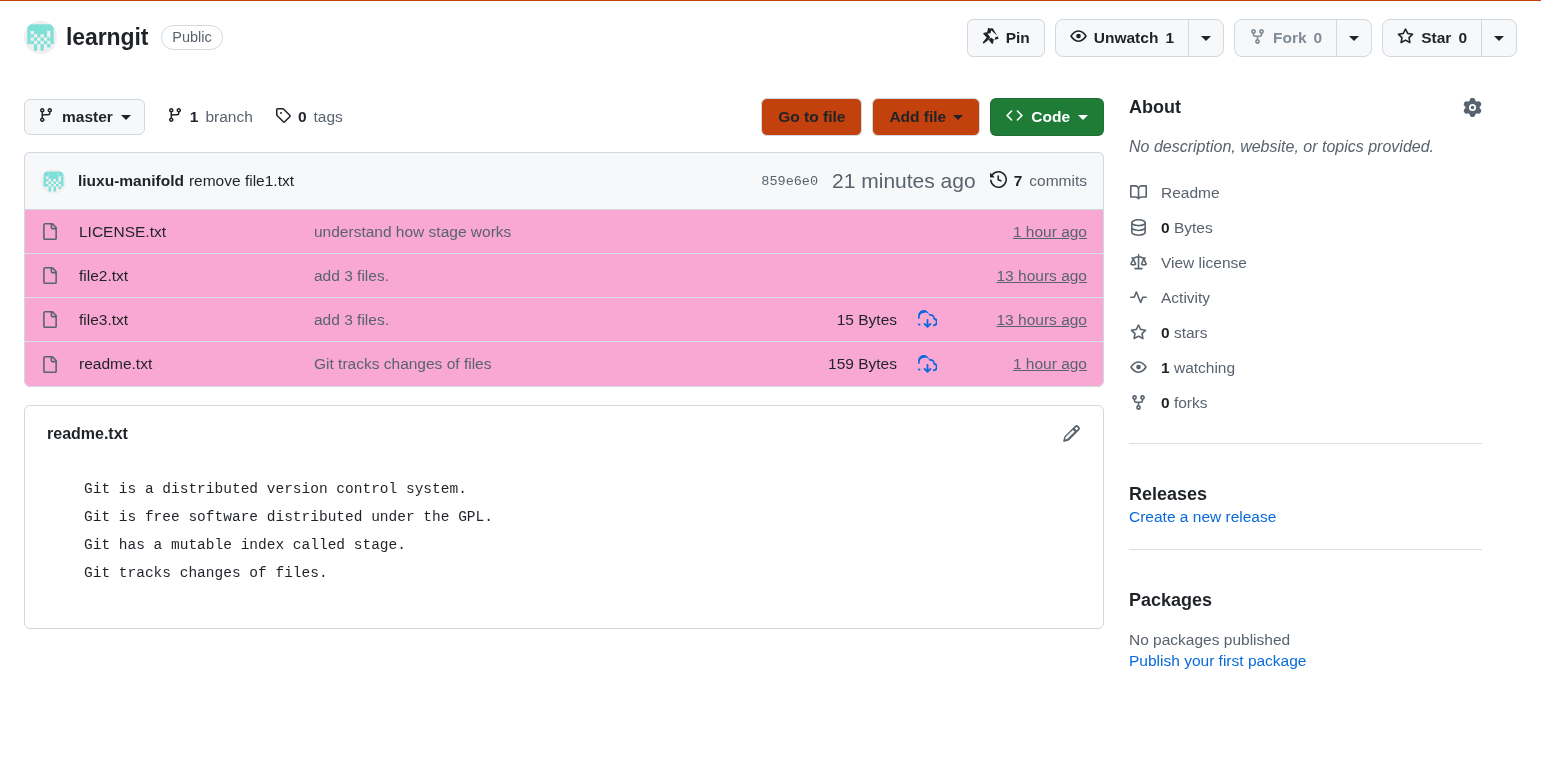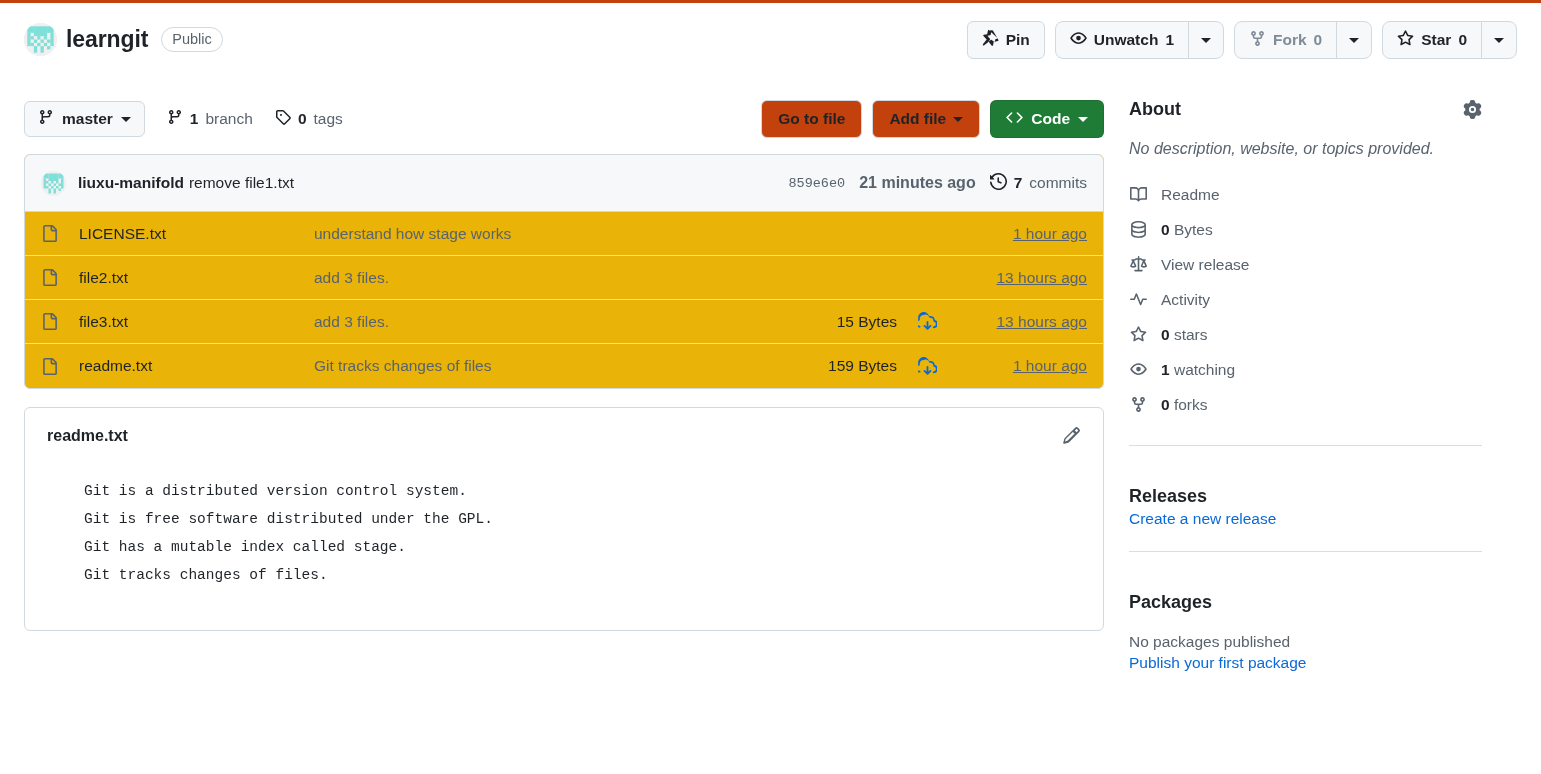--- a/index.html
+++ b/index.html
@@ -15,7 +15,7 @@
     position: relative;
     width: 1541px; height: 688px;
     overflow: hidden;
-    border-top: 3px solid #c2410c;
+    border-top: 1px solid #c2410c;
   }
 
   

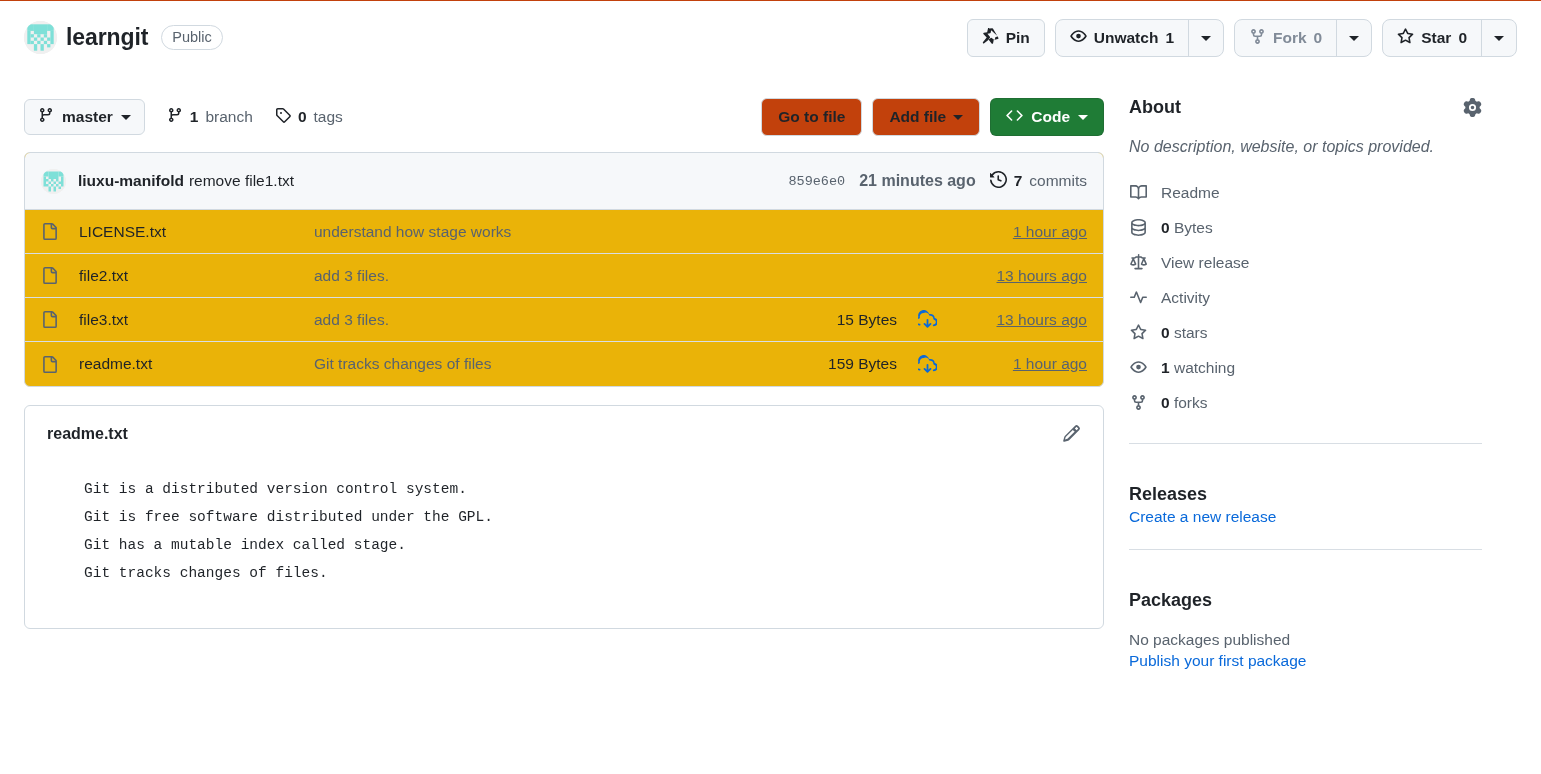--- a/index.html
+++ b/index.html
@@ -198,7 +198,7 @@
     border: 1px solid #d1d9e0;
     border-radius: 6px;
     overflow: hidden;
-    background: #eab308;
+    background: #f9a8d4;
   }
   .commit-bar {
     display: flex;

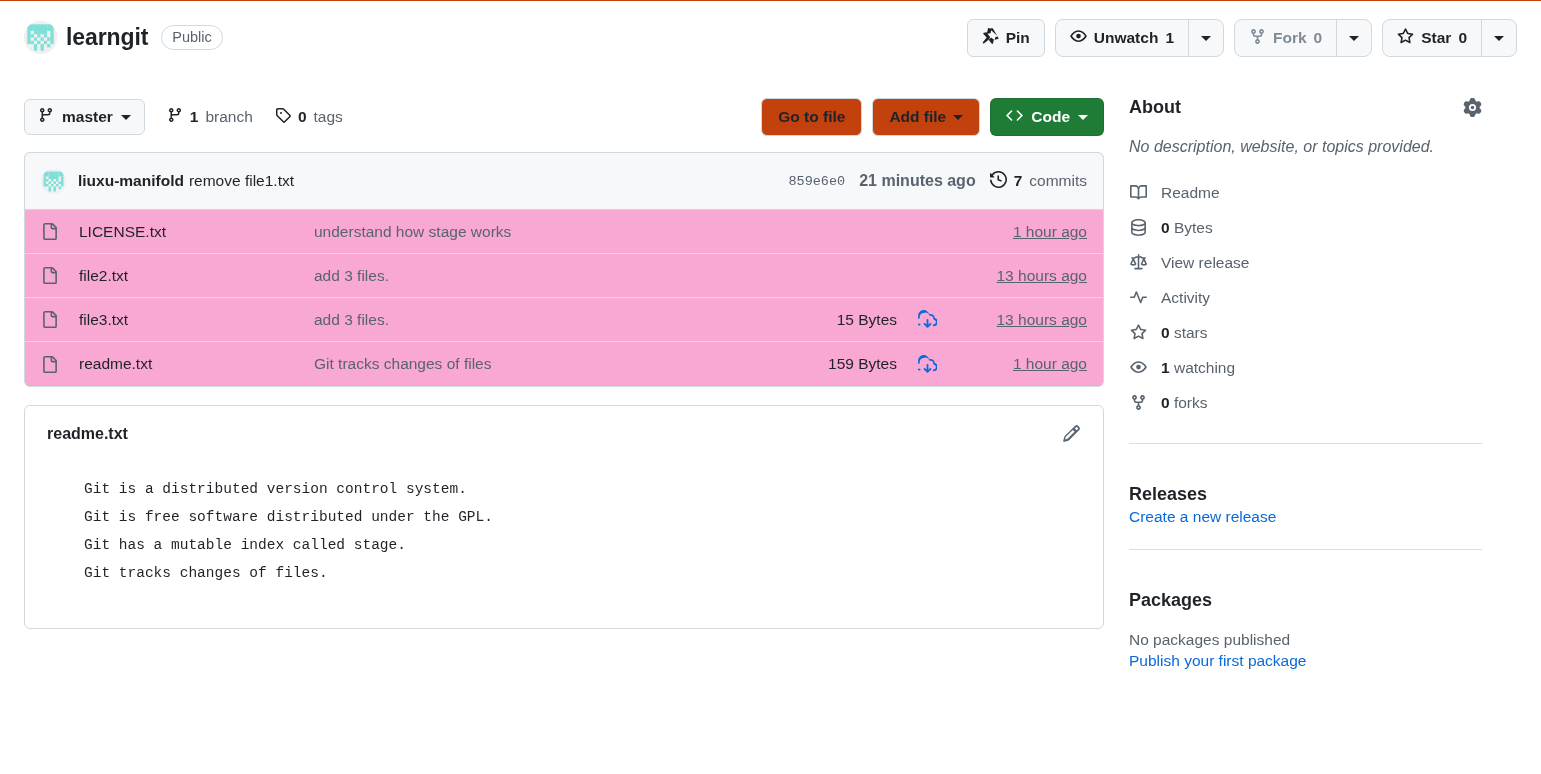--- a/index.html
+++ b/index.html
@@ -232,7 +232,7 @@
     color: #59636e;
     cursor: pointer;
   }
-  .commit-time { font-size: 16px; color: #59636e; font-weight: bold; }
+  .commit-time { font-size: 21px; color: #59636e; }
   .commits-count {
     display: inline-flex; align-items: center; gap: 7px;
     font-size: 15.5px; color: #59636e; cursor: pointer;

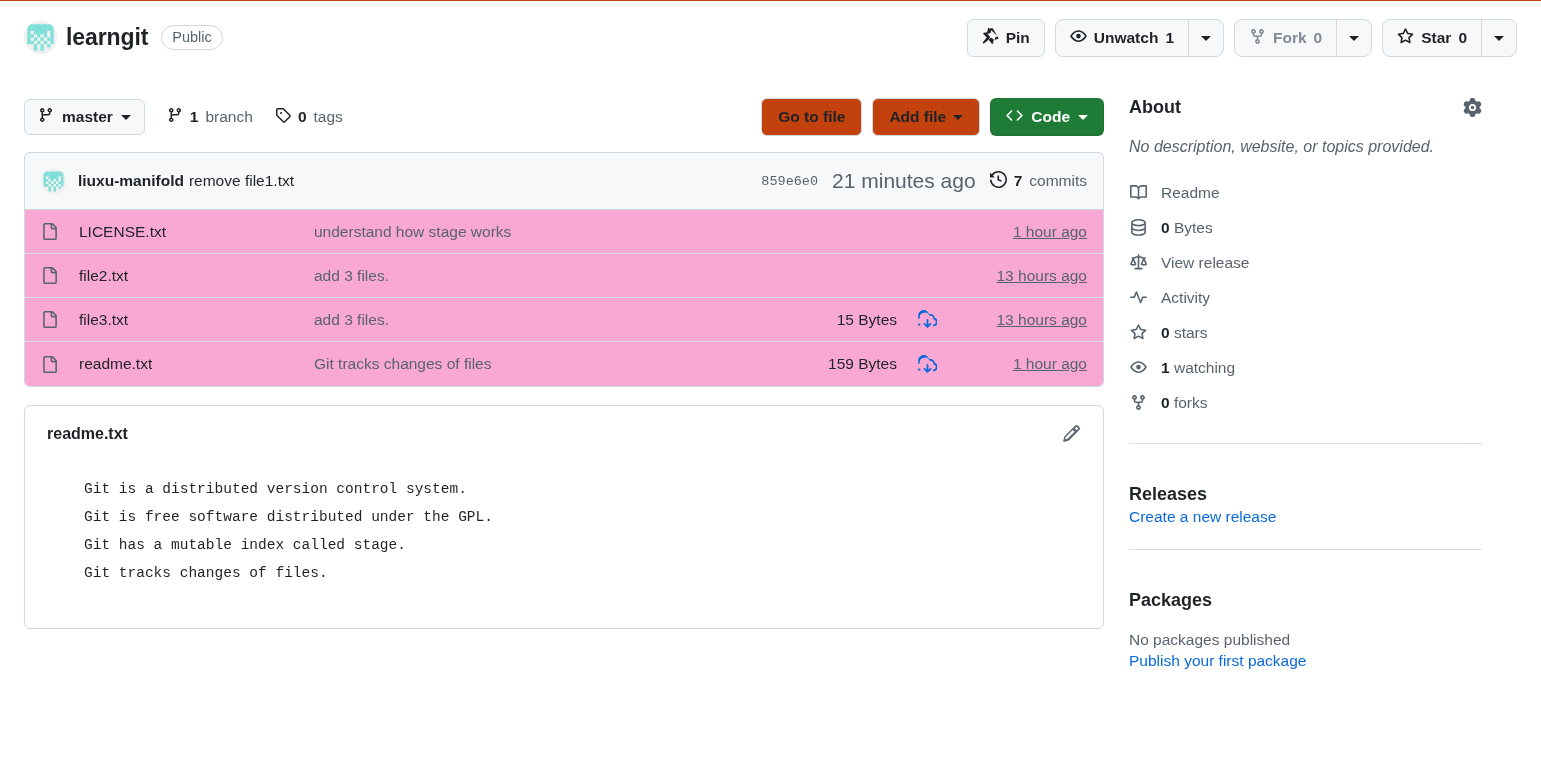--- a/index.html
+++ b/index.html
@@ -641,7 +641,7 @@
                 <path d="M8.75.75V2h.985c.304 0 .603.08.867.231l1.29.736c.038.022.08.033.124.033h2.234a.75.75 0 0 1 0 1.5h-.427l2.111 4.692a.75.75 0 0 1-.154.838l-.53-.53.529.531-.001.002-.002.002-.006.006-.006.005-.01.01-.045.04c-.21.176-.441.327-.686.45C14.556 10.78 13.88 11 13 11a3.999 3.999 0 0 1-1.873-.455 3.768 3.768 0 0 1-.686-.45l-.045-.04-.016-.015-.006-.006-.004-.004v-.001a.75.75 0 0 1-.154-.838L12.178 4.5h-.162c-.305 0-.604-.08-.868-.231l-1.29-.736a.245.245 0 0 0-.124-.033H8.75V13h2.5a.75.75 0 0 1 0 1.5h-6.5a.75.75 0 0 1 0-1.5h2.5V3.5h-.984a.245.245 0 0 0-.124.033l-1.289.737c-.265.15-.564.23-.869.23h-.162l2.112 4.692a.75.75 0 0 1-.154.838l-.53-.53.529.531-.001.002-.002.002-.006.006-.016.015-.045.04c-.21.176-.441.327-.686.45C4.556 10.78 3.88 11 3 11a3.999 3.999 0 0 1-1.873-.455 3.765 3.765 0 0 1-.686-.45l-.045-.04-.016-.015-.006-.006-.004-.004v-.001a.75.75 0 0 1-.154-.838L2.328 4.5H1.9a.75.75 0 0 1 0-1.5h2.234a.249.249 0 0 0 .125-.033l1.288-.737c.265-.15.564-.23.869-.23h.984V.75a.75.75 0 0 1 1.5 0Zm2.945 8.477c.285.135.718.273 1.305.273s1.02-.138 1.305-.273L13 6.327Zm-10 0c.285.135.718.273 1.305.273s1.02-.138 1.305-.273L3 6.327Z"></path>
               </svg>
           </span>
-          <span>View release</span>
+          <span>View license</span>
         </span>
 
         <span class="side-link">

